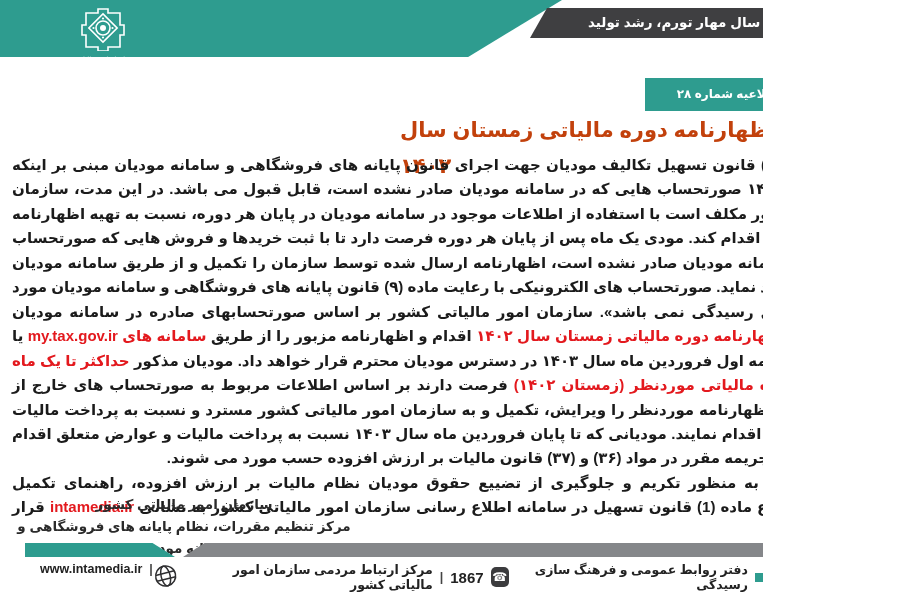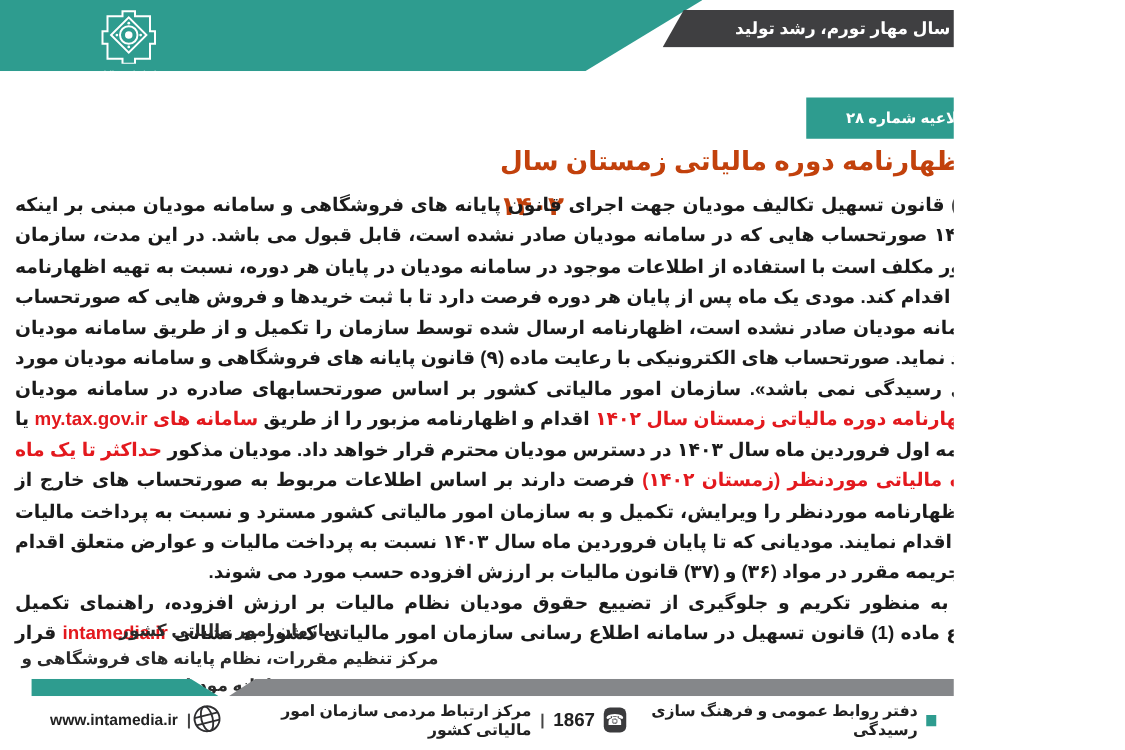--- a/index.html
+++ b/index.html
@@ -38,8 +38,8 @@
              clip-path:polygon(0 0,85% 0,100% 100%,0 100%);}
   .foot-gray{position:absolute;top:543px;left:183px;width:717px;height:14px;background:#85878A;
              clip-path:polygon(3% 0,100% 0,100% 100%,0 100%);}
-  .foot-row{position:absolute;top:562px;left:40px;right:14px;height:28px;display:flex;
-            align-items:center;justify-content:space-between;direction:ltr;
+  .foot-row{position:absolute;top:562px;left:40px;right:0;height:28px;display:flex;
+            align-items:flex-start;justify-content:space-between;direction:ltr;
             color:#222222;font-size:12.5px;font-weight:700;}
   .fgroup{display:flex;align-items:center;gap:7px;direction:ltr;}
   .fa{direction:rtl;}

